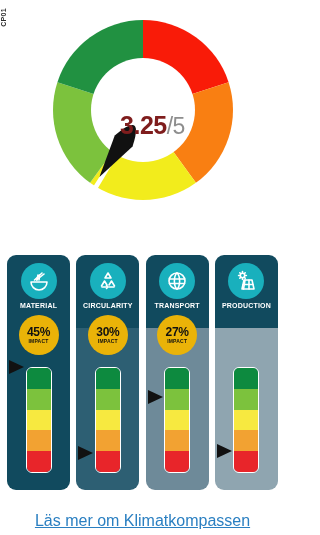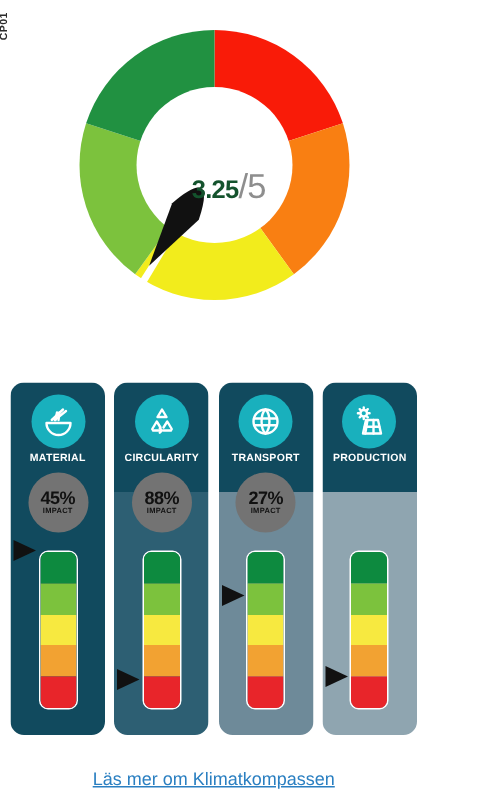--- a/index.html
+++ b/index.html
@@ -58,9 +58,9 @@
     pointer-events: none;
   }
   .score-value {
-    font-size: 17px;
-    font-weight: bold;
-    color: #14532d;
+    font-size: 25px;
+    font-weight: bold;
+    color: #7f1d1d;
     letter-spacing: -0.5px;
     margin-left: 20px;
   }

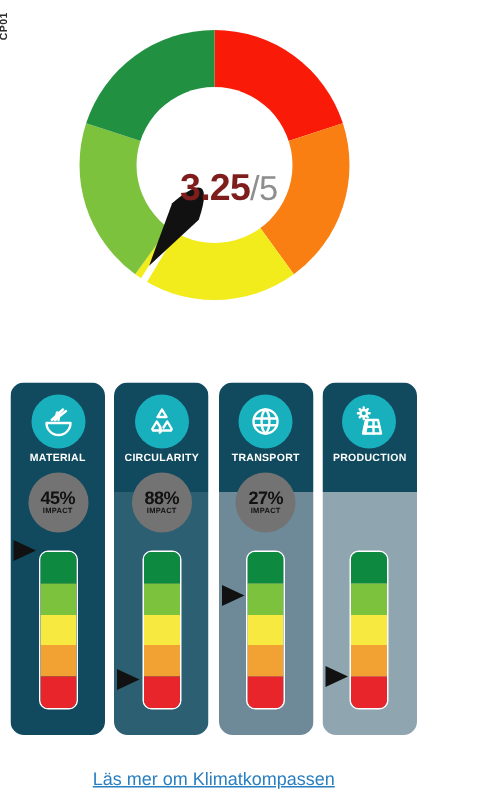--- a/index.html
+++ b/index.html
@@ -140,7 +140,7 @@
     width: 40px;
     height: 40px;
     border-radius: 50%;
-    background: #737373;
+    background: #eab308;
     display: flex;
     flex-direction: column;
     align-items: center;

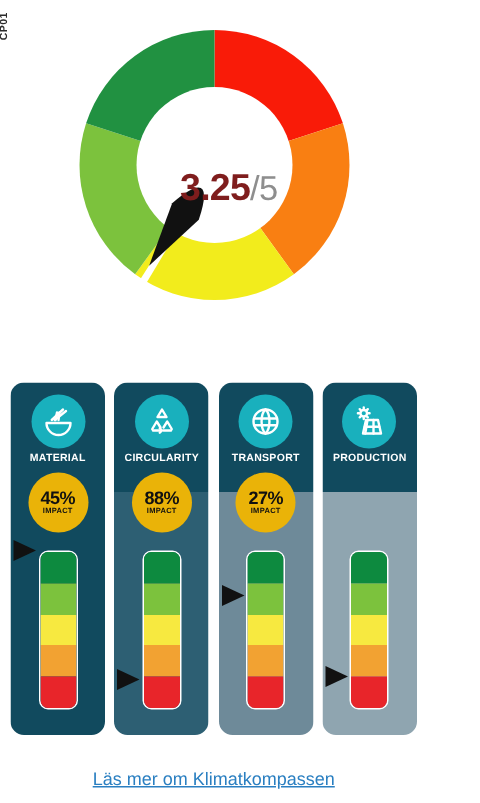--- a/index.html
+++ b/index.html
@@ -271,7 +271,7 @@
         </div>
         <div class="card-title">CIRCULARITY</div>
         <div class="impact-badge">
-          <div class="impact-pct">88%</div>
+          <div class="impact-pct">30%</div>
           <div class="impact-label">IMPACT</div>
         </div>
         <div class="gauge">

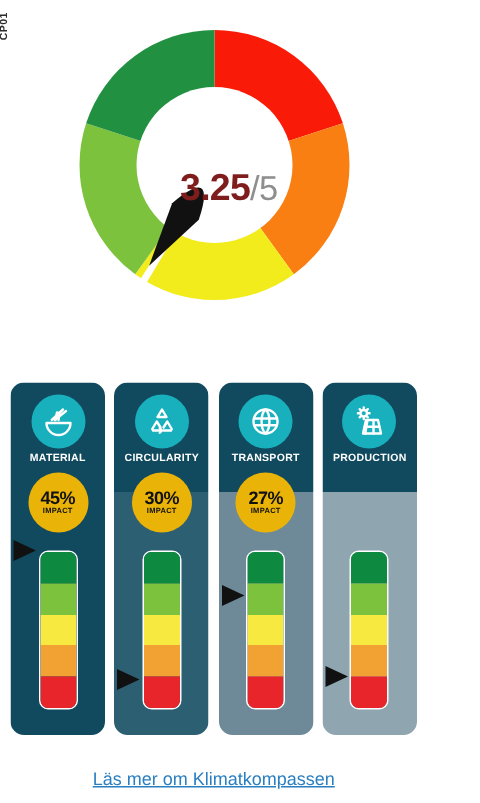--- a/index.html
+++ b/index.html
@@ -196,7 +196,7 @@
     top: 512px;
     width: 285px;
     text-align: center;
-    font-size: 12px;
+    font-size: 16px;
     color: #2a7fc1;
     text-decoration: underline;
     cursor: pointer;

